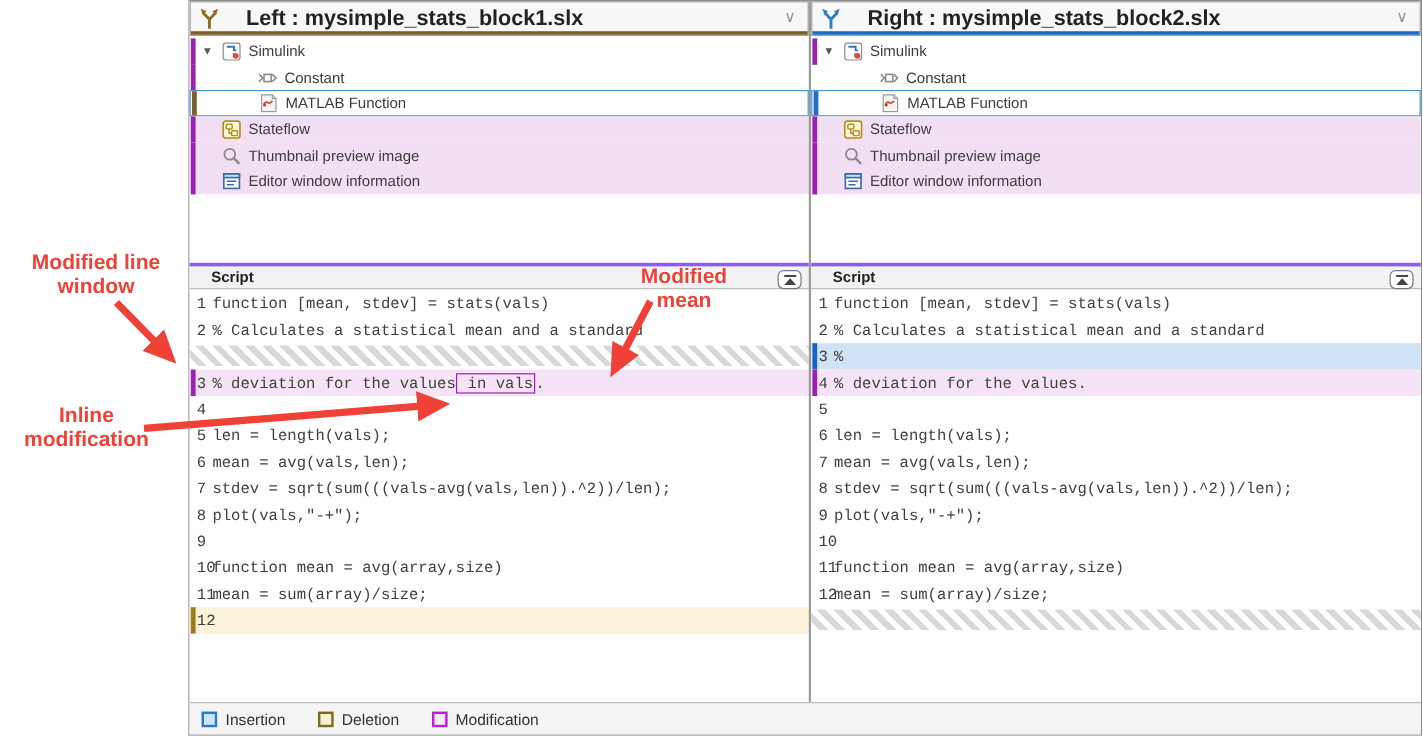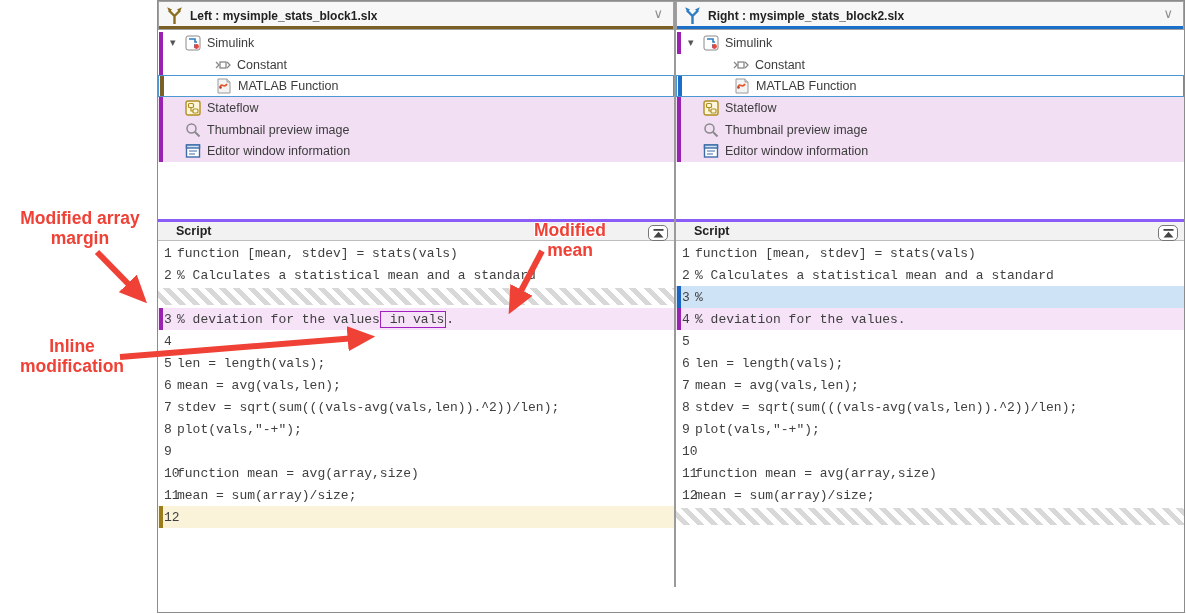--- a/index.html
+++ b/index.html
@@ -18,7 +18,7 @@
   .pane-header .underline { position:absolute; left:0; right:0; bottom:0; height:3px; }
   .pane.left  .underline { background:#7a6024; }
   .pane.right .underline { background:#1c6fc8; }
-  .pane-header .title { font-size:12px; font-weight:bold; color:#222; margin-left:7px; }
+  .pane-header .title { font-size:18px; font-weight:bold; color:#222; margin-left:22px; }
   .chevron { position:absolute; right:10px; top:4px; color:#8f8f8f; font-size:13px; }
 
   

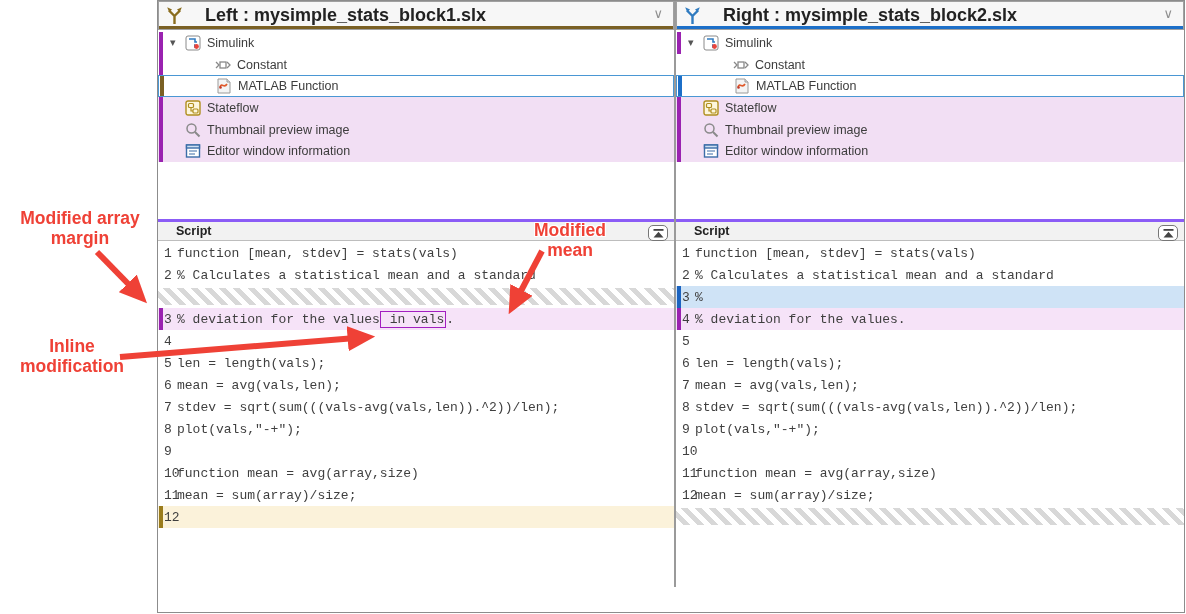--- a/index.html
+++ b/index.html
@@ -369,7 +369,7 @@
 
 </div>
 
-<div class="ann" id="ann-margin">Modified array margin</div>
+<div class="ann" id="ann-margin">Modified line window</div>
 <div class="ann" id="ann-inline">Inline modification</div>
 <div class="ann" id="ann-line">Modified mean</div>
 

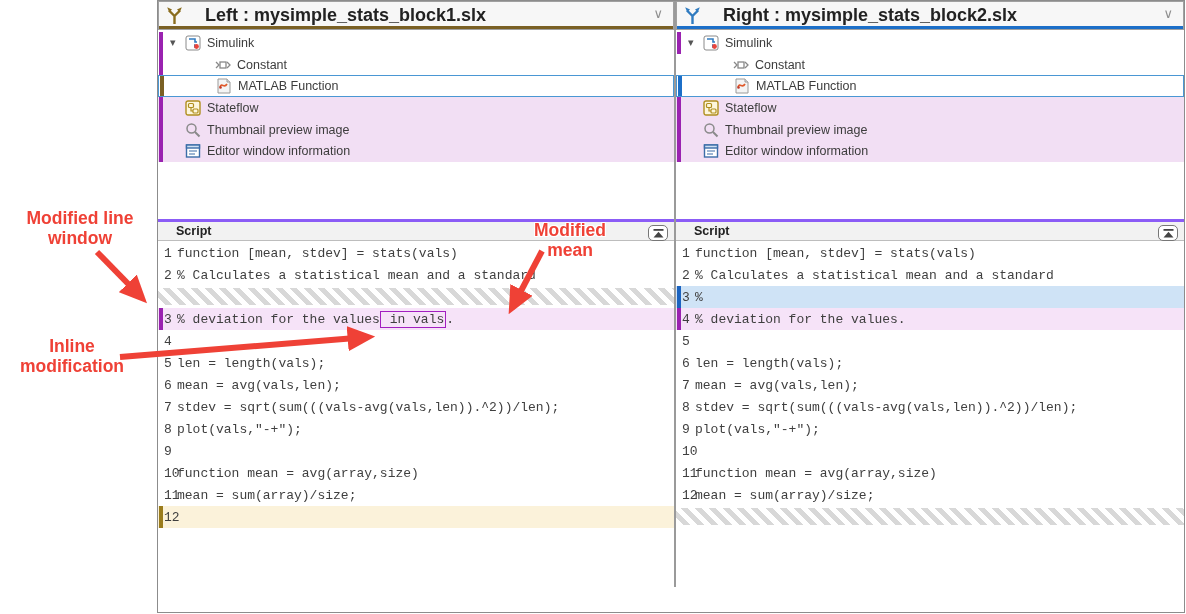--- a/index.html
+++ b/index.html
@@ -367,6 +367,20 @@
     </div>
   </div>
 
+  <div class="legend">
+    <span class="legend-item">
+      <span class="sq sq-ins"></span>
+      <span>Insertion</span>
+    </span>
+    <span class="legend-item">
+      <span class="sq sq-del"></span>
+      <span>Deletion</span>
+    </span>
+    <span class="legend-item">
+      <span class="sq sq-mod"></span>
+      <span>Modification</span>
+    </span>
+  </div>
 </div>
 
 <div class="ann" id="ann-margin">Modified line window</div>

